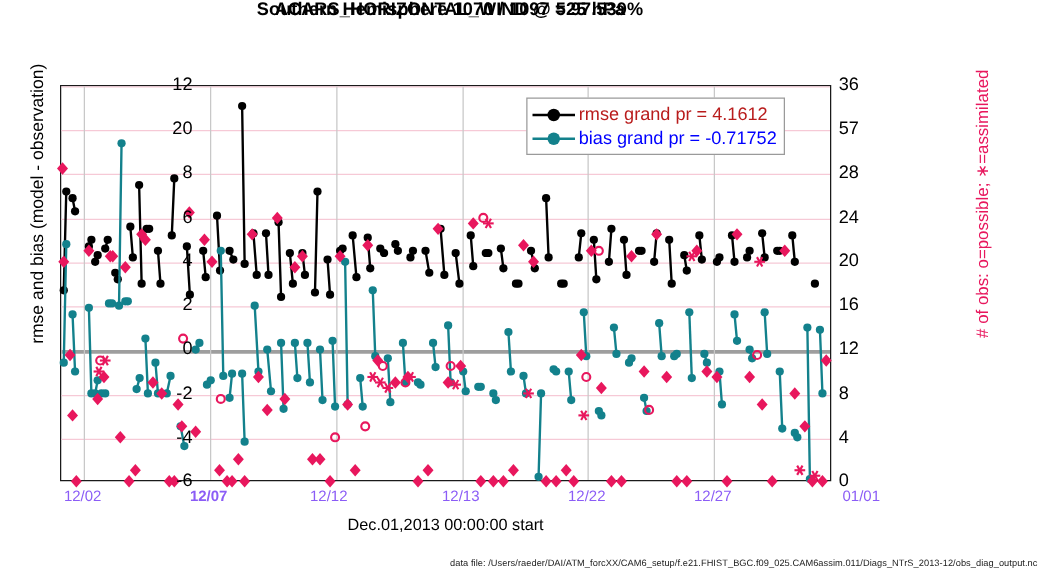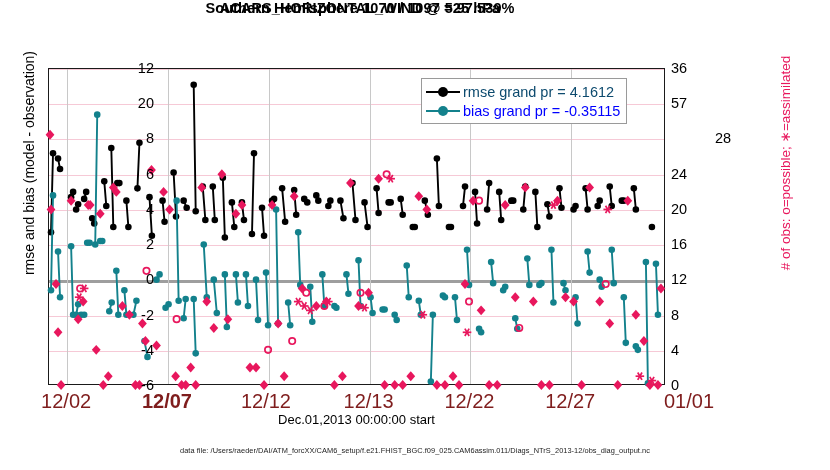--- a/index.html
+++ b/index.html
@@ -578,7 +578,7 @@
           <i style="background:#000000"></i>
           <b style="background:#000000"></b>
         </span>
-        <span class="lgtxt" style="color: #0c4a6e;">rmse grand pr = 4.1612</span>
+        <span class="lgtxt" style="color: #b91c1c;">rmse grand pr = 4.1612</span>
       </div>
       <div class="lgrow">
         <span class="lgsw">

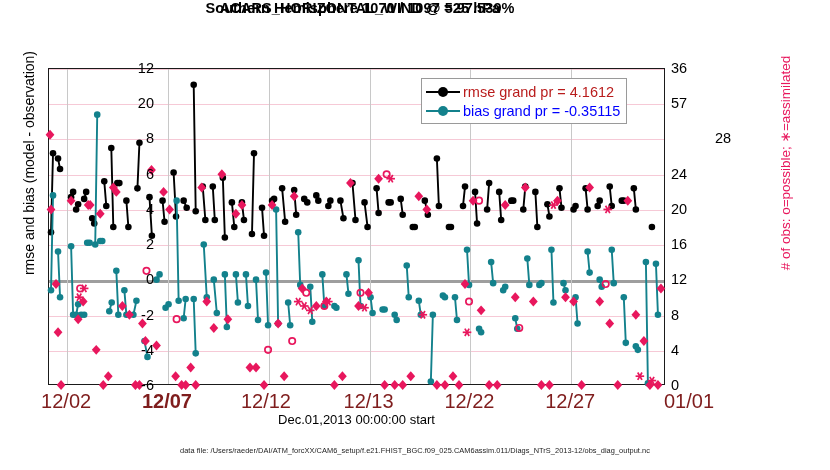--- a/index.html
+++ b/index.html
@@ -585,7 +585,7 @@
           <i style="background:#13818c"></i>
           <b style="background:#13818c"></b>
         </span>
-        <span class="lgtxt" style="color: rgb(0, 0, 255);">bias grand pr = -0.35115</span>
+        <span class="lgtxt" style="color: rgb(0, 0, 255);">bias grand pr = -0.71752</span>
       </div>
     </div>
 

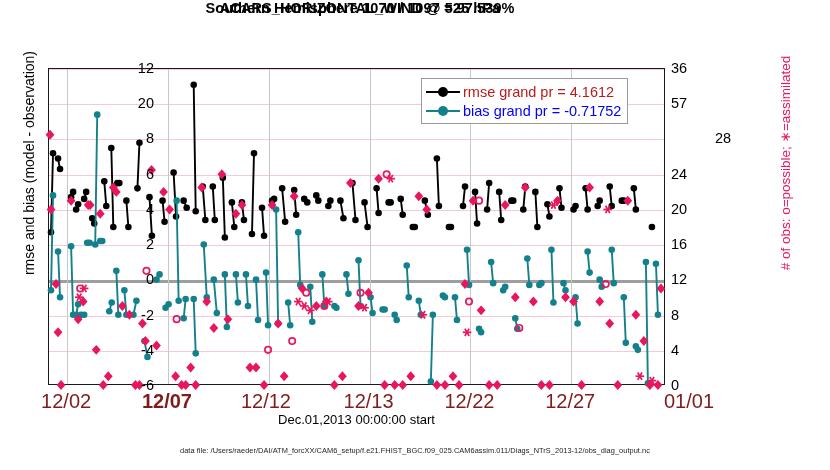--- a/index.html
+++ b/index.html
@@ -601,7 +601,7 @@
     <div class="ytickL" style="top: 385px;">-6</div>
     <div class="ytickR" style="top: 68px;">36</div>
     <div class="ytickR" style="top: 103.222px;">57</div>
-    <div class="ytickR" style="top: 138.444px; margin-left: 44px;">28</div>
+    <div class="ytickR" style="top: 138.444px;">28</div>
     <div class="ytickR" style="top: 173.667px;">24</div>
     <div class="ytickR" style="top: 208.889px;">20</div>
     <div class="ytickR" style="top: 244.111px;">16</div>

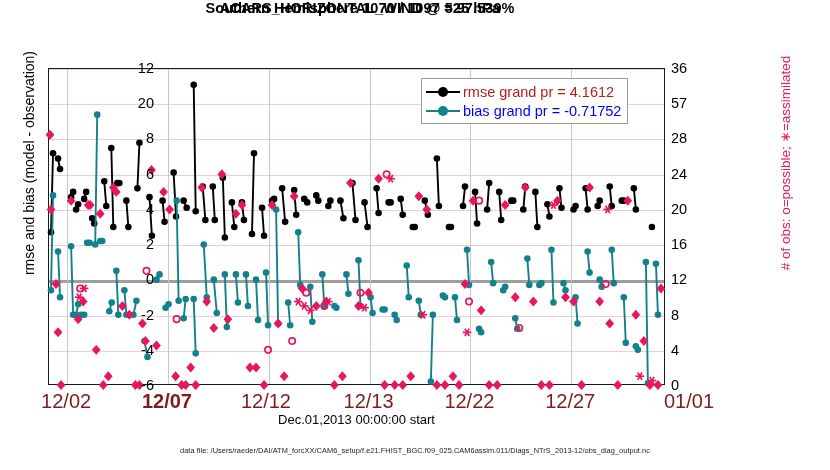--- a/index.html
+++ b/index.html
@@ -22,7 +22,7 @@
   .ytickR{position:absolute;left:671px;width:34px;text-align:left;
           font-size:14.5px;color:#000000;transform:translateY(-50%);}
   .xtick{position:absolute;top:390px;width:80px;text-align:center;
-         font-size:20px;color:#7f1d1d;transform:translateX(-40px);}
+         font-size:12px;color:#8b5cf6;transform:translateX(-40px);}
 
   .ylabL{position:absolute;left:-131px;top:155px;width:320px;text-align:center;
          font-size:14px;color:#000;transform:rotate(-90deg);}

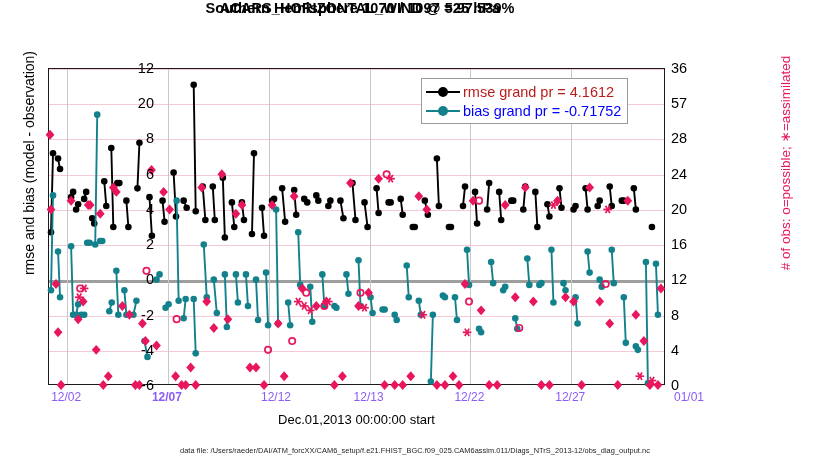--- a/index.html
+++ b/index.html
@@ -611,7 +611,7 @@
     <div class="ytickR" style="top: 385px;">0</div>
     <div class="xtick" style="left: 66.1471px;">12/02</div>
     <div class="xtick" style="left: 166.964px; font-weight: bold;">12/07</div>
-    <div class="xtick" style="left: 251px; text-align: right;">12/12</div>
+    <div class="xtick" style="left: 263px;">12/12</div>
     <div class="xtick" style="left: 368.598px;">12/13</div>
     <div class="xtick" style="left: 469.415px;">12/22</div>
     <div class="xtick" style="left: 570.232px;">12/27</div>

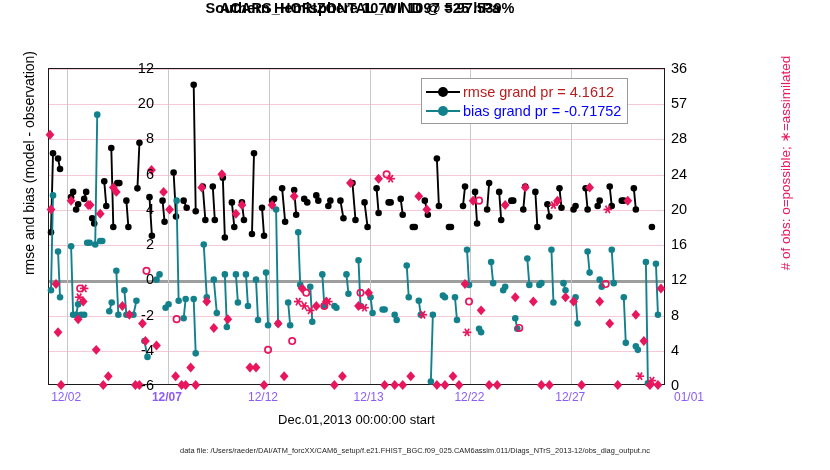--- a/index.html
+++ b/index.html
@@ -30,7 +30,7 @@
          font-size:13.5px;color:#e8175d;transform:rotate(-90deg);}
   #xlabel{position:absolute;left:48px;top:412px;width:617px;text-align:center;
           font-size:13px;color:#000;}
-  #footer{position:absolute;left:0;top:446px;width:830px;text-align:center;
+  #footer{position:absolute;left:0;top:446px;width:830px;text-align:right;
           font-size:7.4px;color:#222;letter-spacing:.05px;}
 
   

